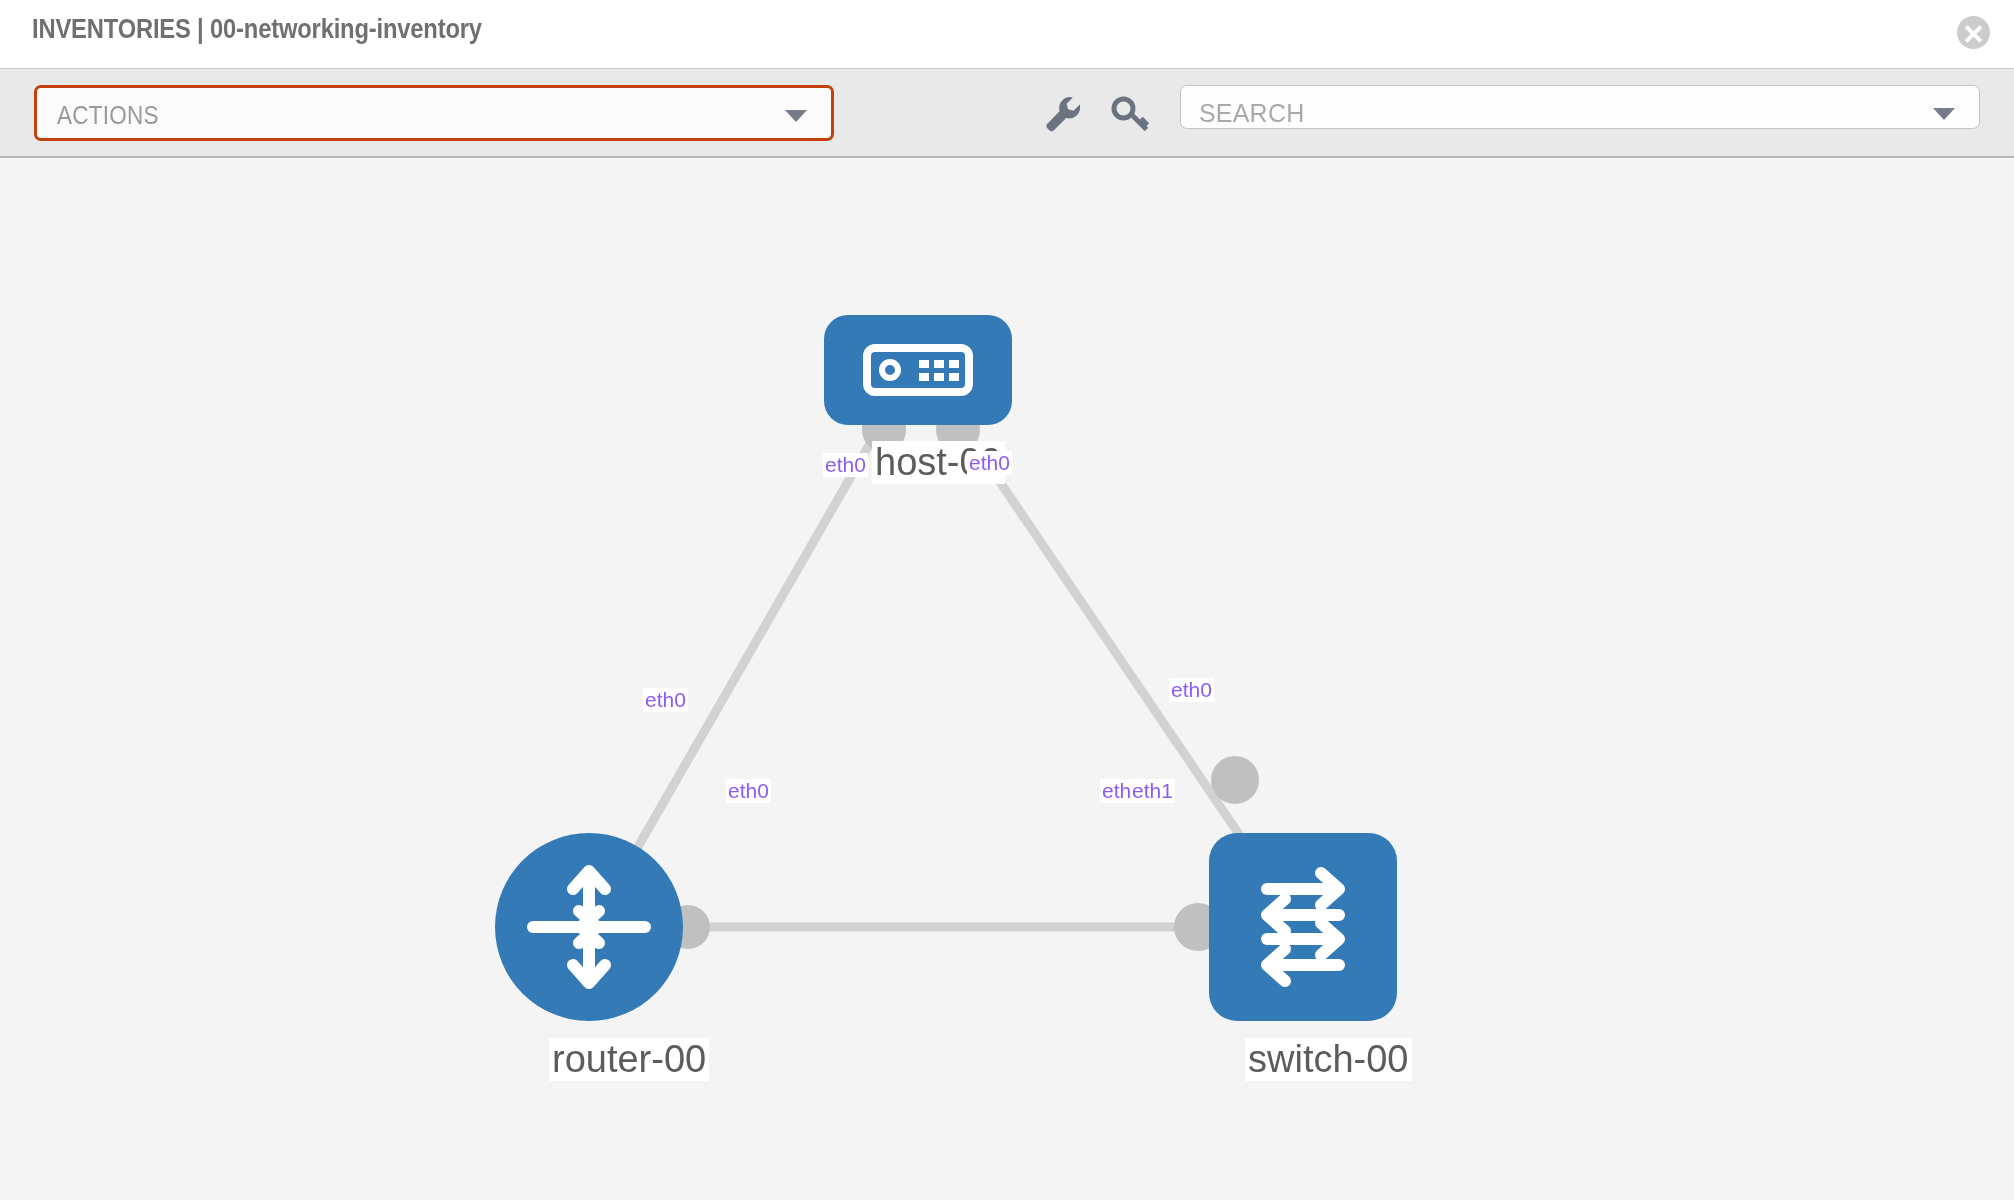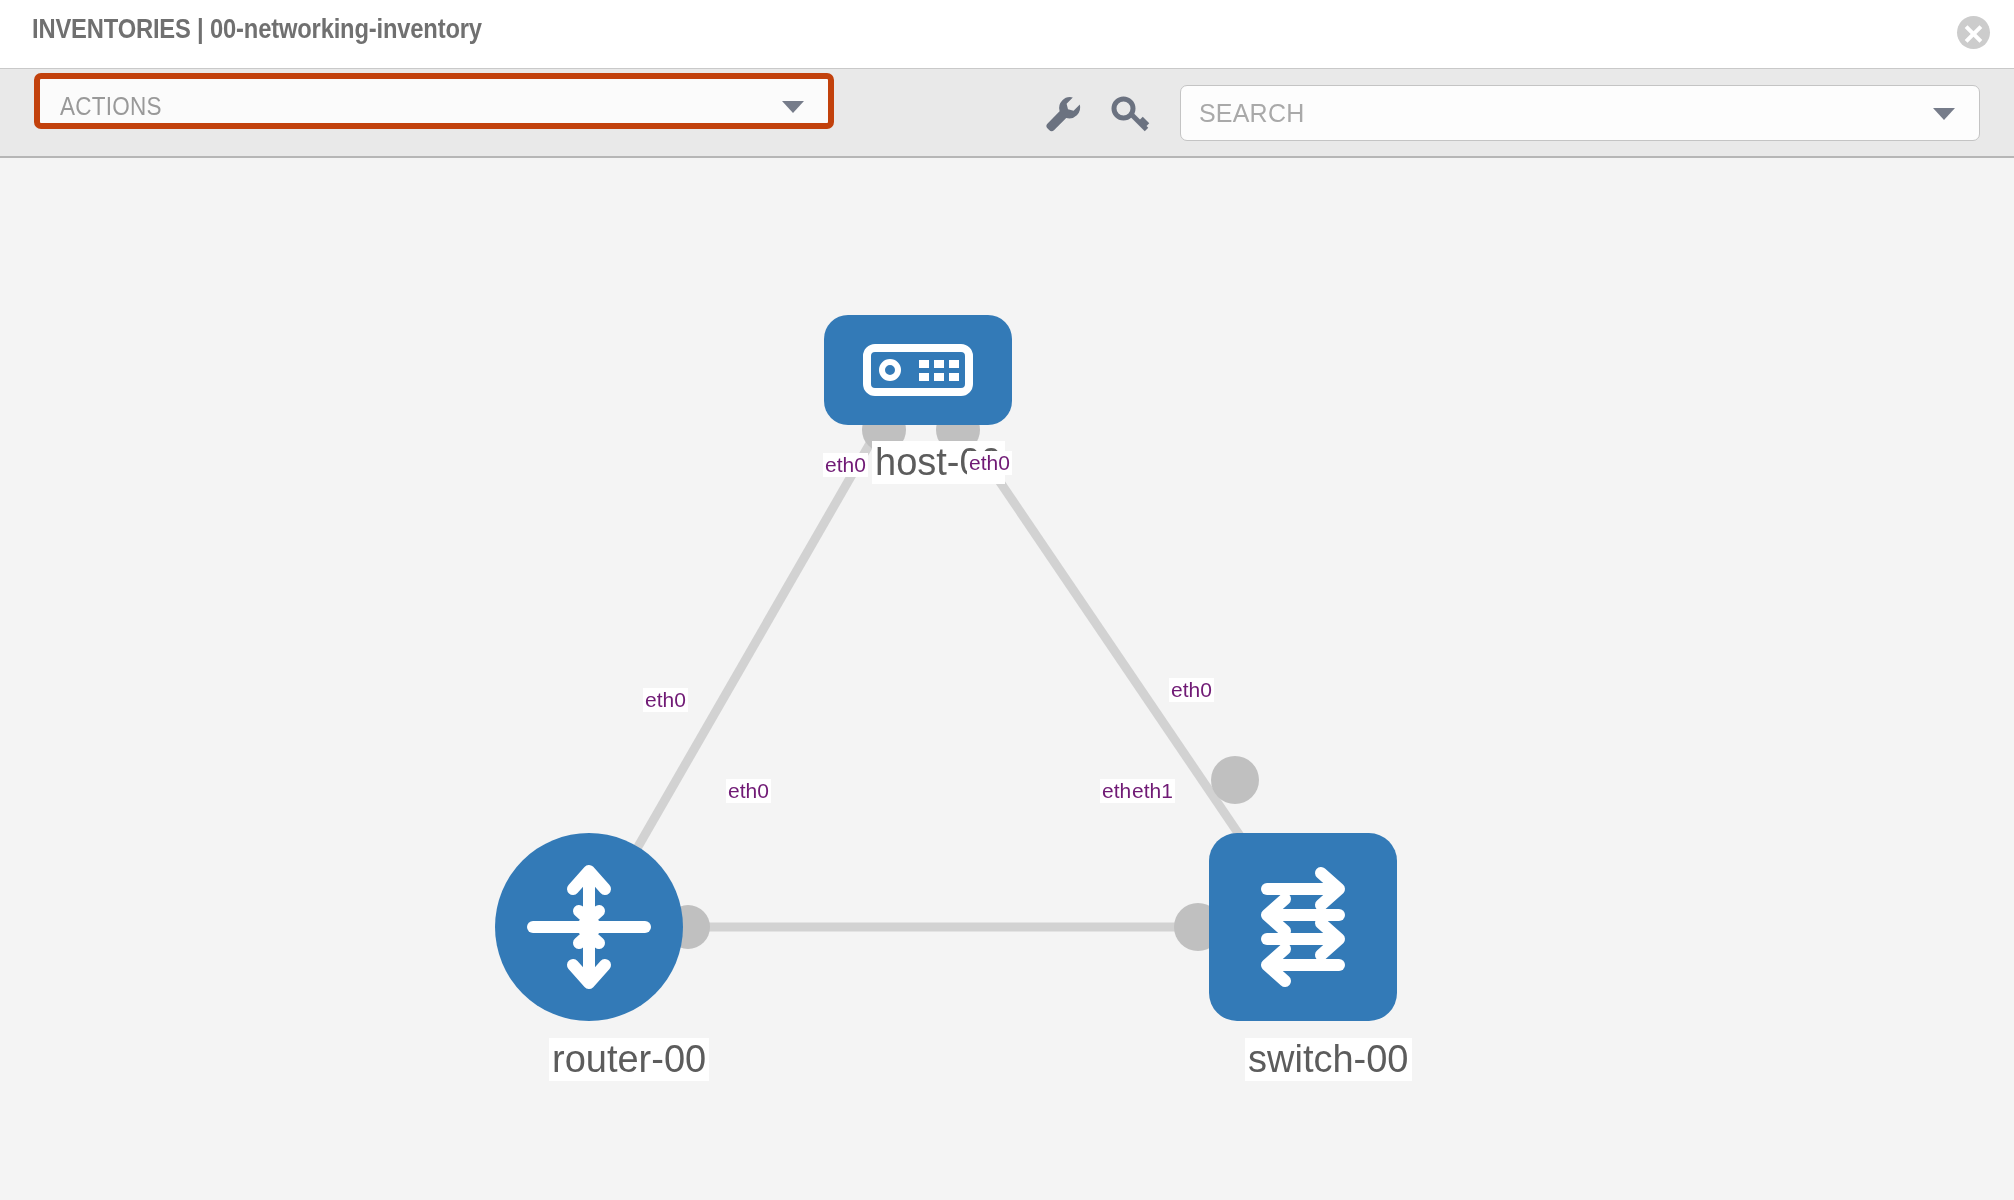--- a/index.html
+++ b/index.html
@@ -67,11 +67,11 @@
   .actions-select {
     position: absolute;
     left: 34px;
-    top: 4px;
+    top: 16px;
     width: 800px;
     height: 56px;
     background: #fbfbfb;
-    border: 6px solid #c2410c;
+    border: 3px solid #c2410c;
     border-radius: 7px;
     box-sizing: border-box;
     cursor: pointer;

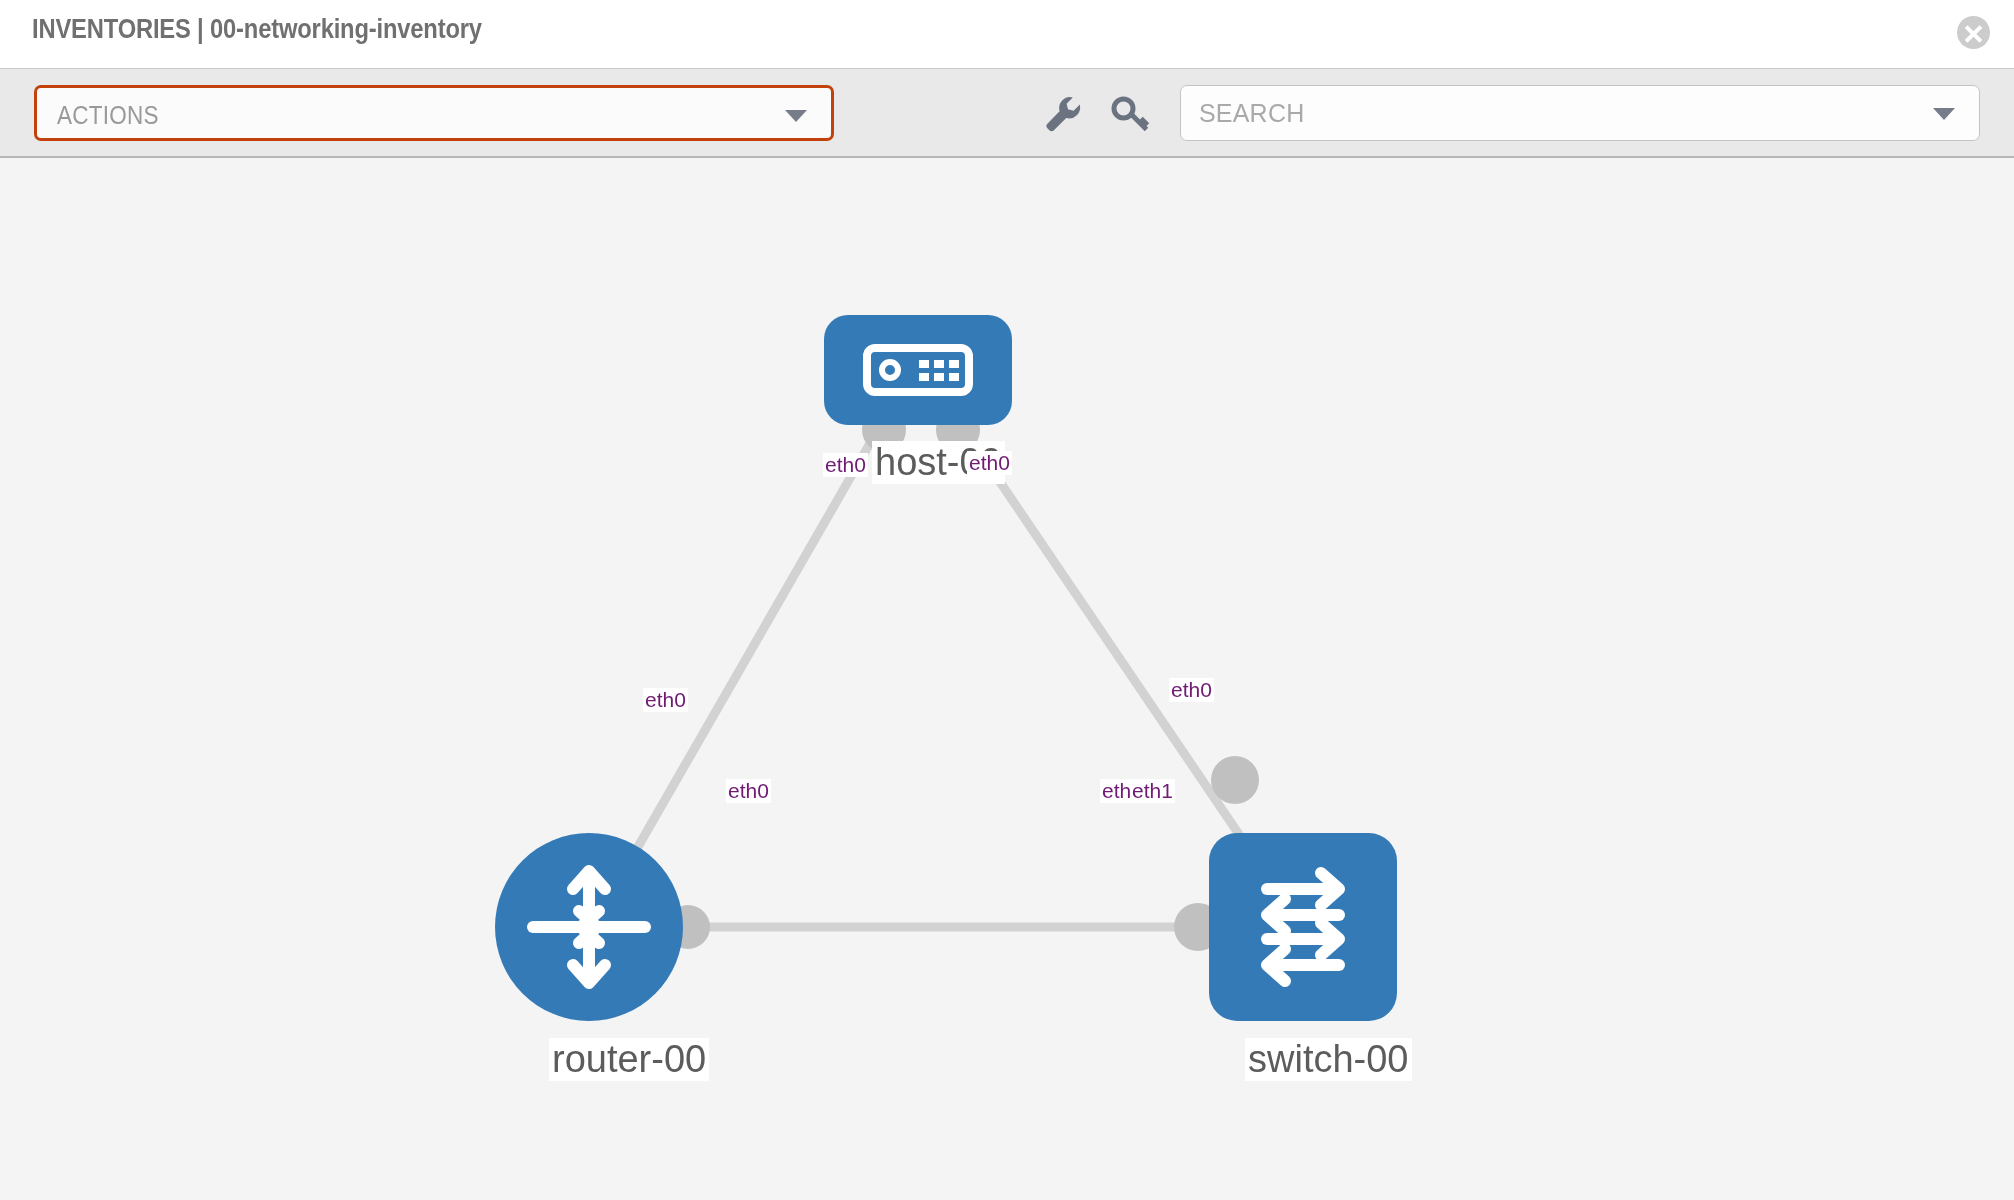--- a/index.html
+++ b/index.html
@@ -112,7 +112,7 @@
     left: 1180px;
     top: 16px;
     width: 800px;
-    height: 56px;
+    height: 44px;
     background: #fdfdfd;
     border: 1px solid #c4c4c4;
     border-radius: 7px;

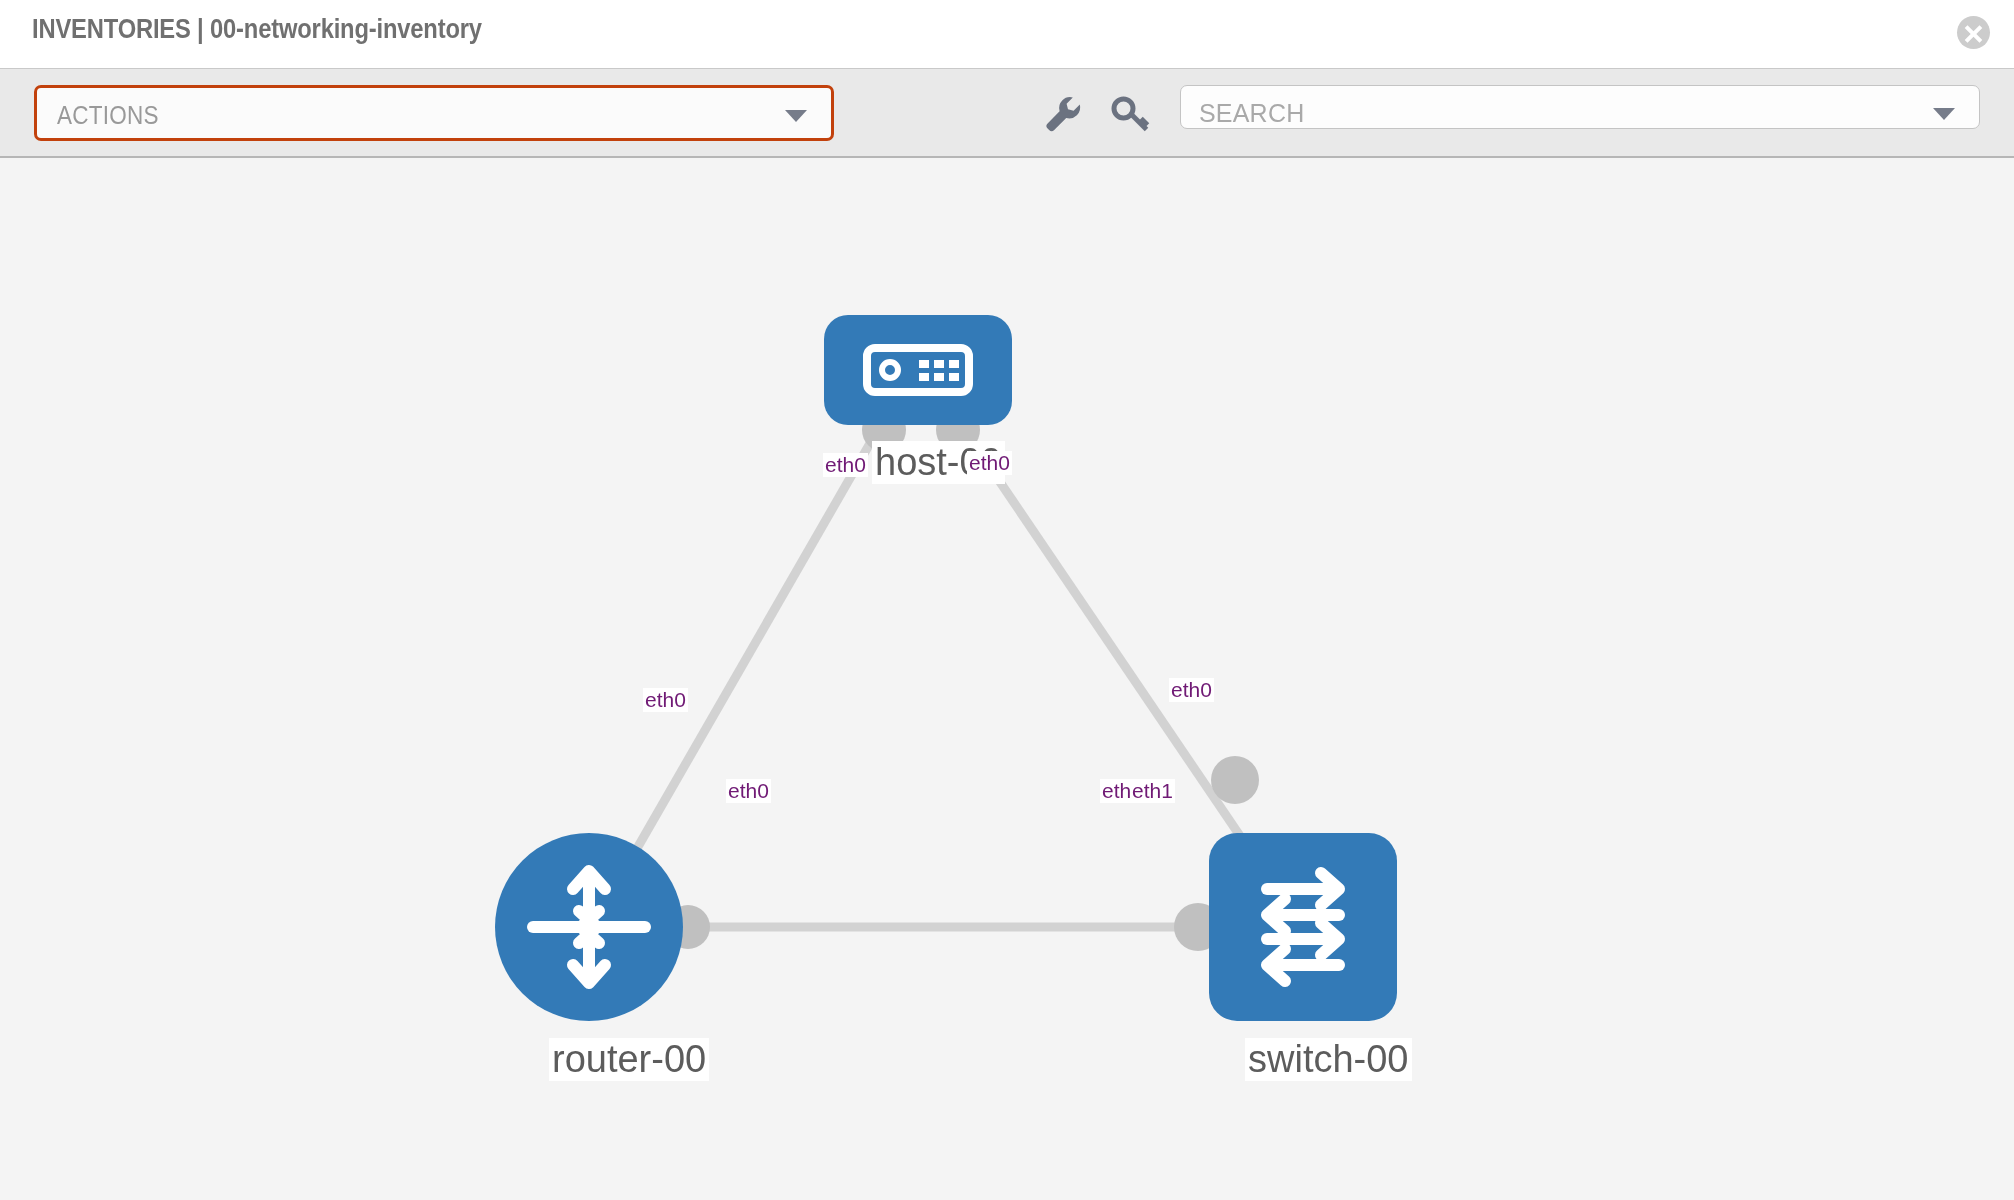--- a/index.html
+++ b/index.html
@@ -180,7 +180,7 @@
   .iface-label {
     position: absolute;
     font-size: 21px;
-    color: #701a75;
+    color: #8b5cf6;
     background: #ffffff;
     white-space: nowrap;
     padding: 0 2px;

